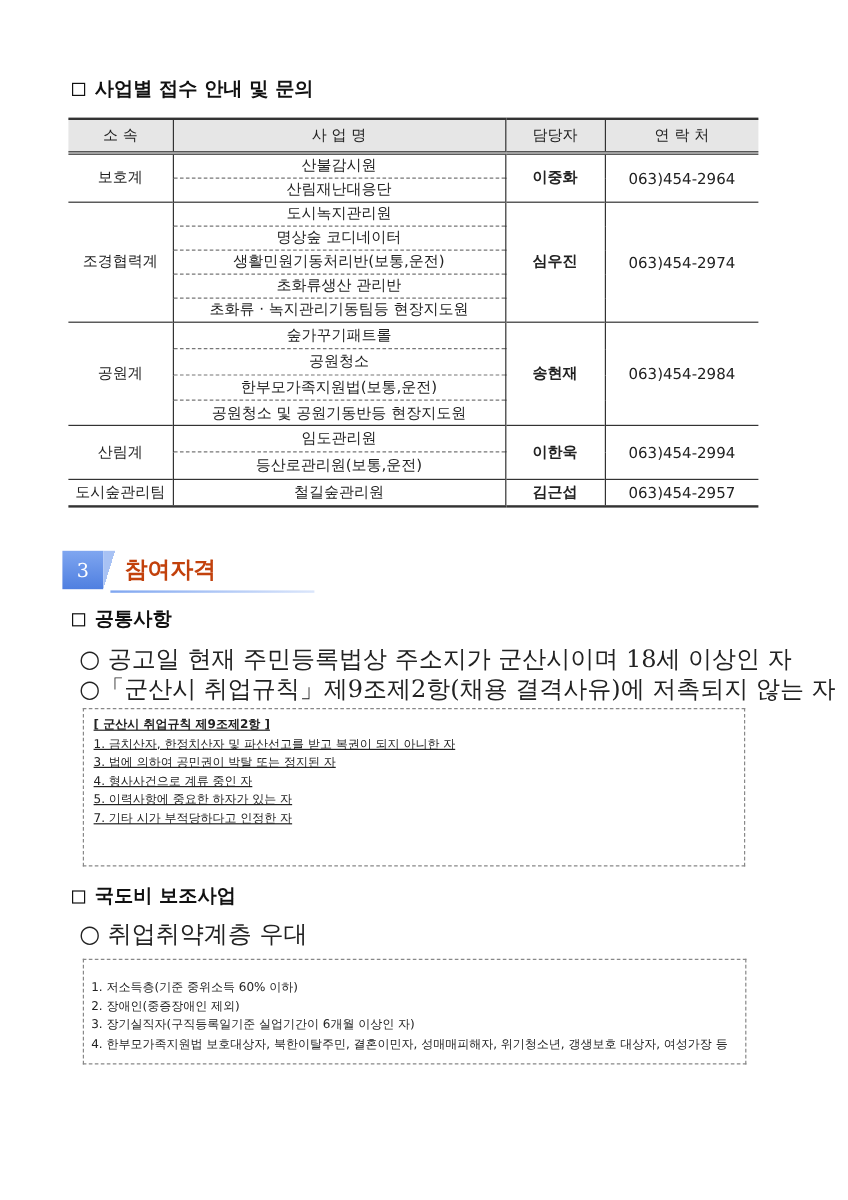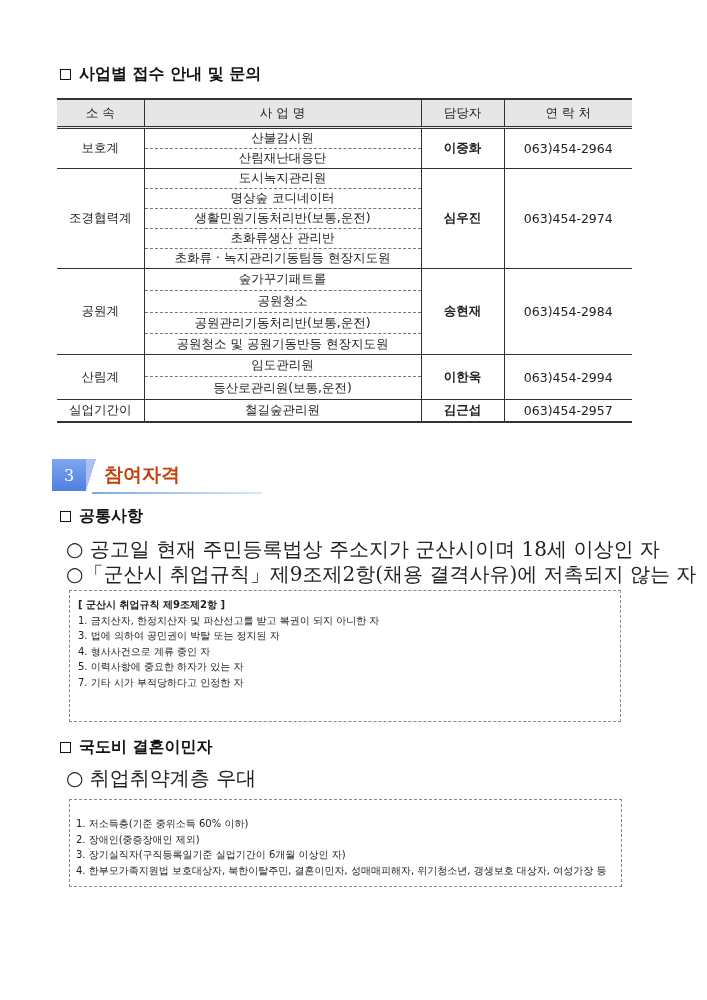--- a/index.html
+++ b/index.html
@@ -88,7 +88,7 @@
         <td class="cl biz" style="height:21px">공원청소</td>
       </tr>
     <tr class="sub">
-        <td class="cl biz" style="height:20px">공원관리기동처리반(보통,운전)</td>
+        <td class="cl biz" style="height:20px">한부모가족지원법(보통,운전)</td>
       </tr>
     <tr class="sub">
         <td class="cl biz" style="height:20px">공원청소 및 공원기동반등 현장지도원</td>

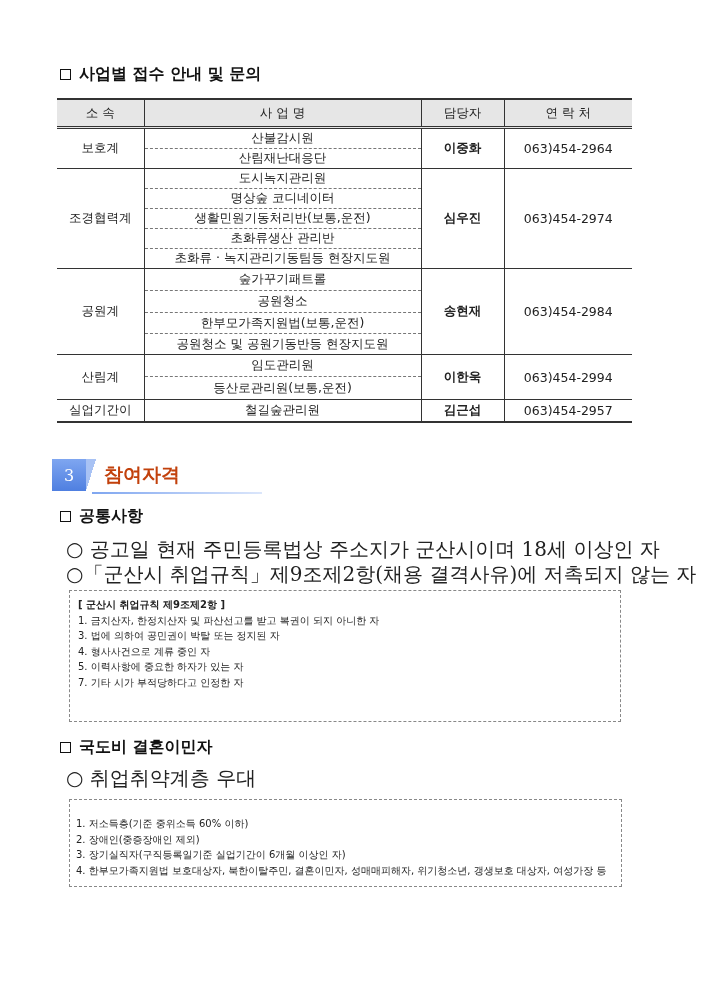--- a/index.html
+++ b/index.html
@@ -105,7 +105,7 @@
       </tr>
 
     <tr class="grp last">
-      <td>실업기간이</td>
+      <td>도시숲관리팀</td>
       <td class="cl biz" style="height:21px">철길숲관리원</td>
       <td class="cl person">김근섭</td>
       <td class="cl">063)454-2957</td>

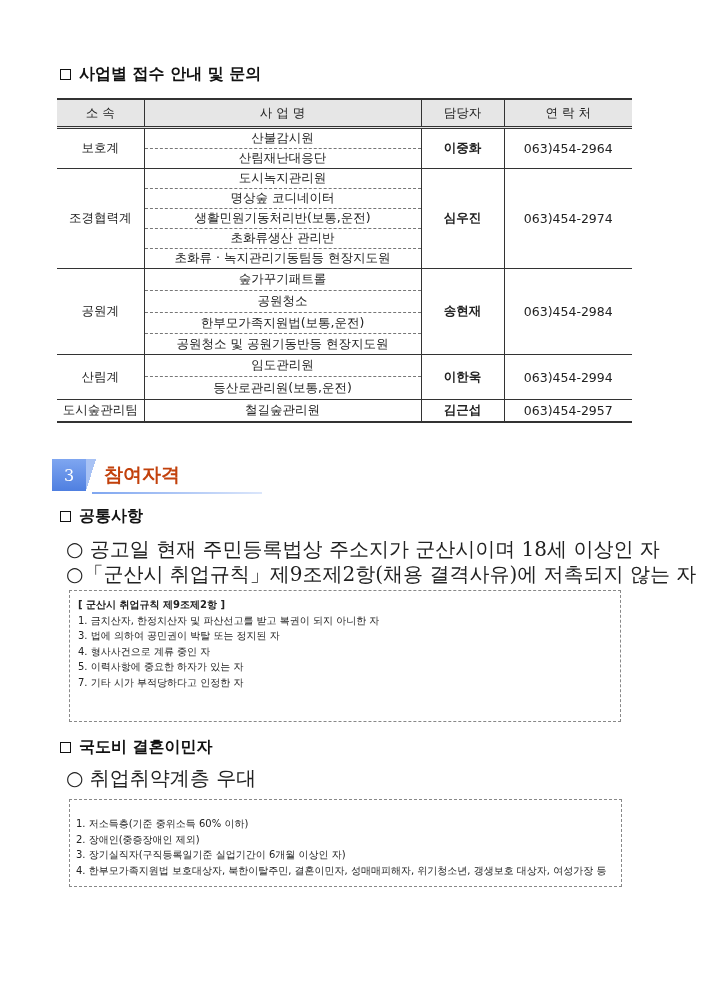--- a/index.html
+++ b/index.html
@@ -128,7 +128,7 @@
 <div class="bullet" style="left:66px; top:536px;">○ 공고일 현재 주민등록법상 주소지가 군산시이며 18세 이상인 자</div>
 <div class="bullet" style="left:66px; top:561px;">○「군산시 취업규칙」제9조제2항(채용 결격사유)에 저촉되지 않는 자</div>
 
-<div class="notebox" style="left:69px; top:590px; width:552px; height:132px; padding:6px 0 0 8px;">
+<div class="notebox" style="left:69px; top:590px; width:552px; height:132px; padding:6px 0 0 8px;text-decoration:underline;">
   <div class="ttl">[ 군산시 취업규칙 제9조제2항 ]</div>
   <div>1. 금치산자, 한정치산자 및 파산선고를 받고 복권이 되지 아니한 자</div>
   <div>3. 법에 의하여 공민권이 박탈 또는 정지된 자</div>

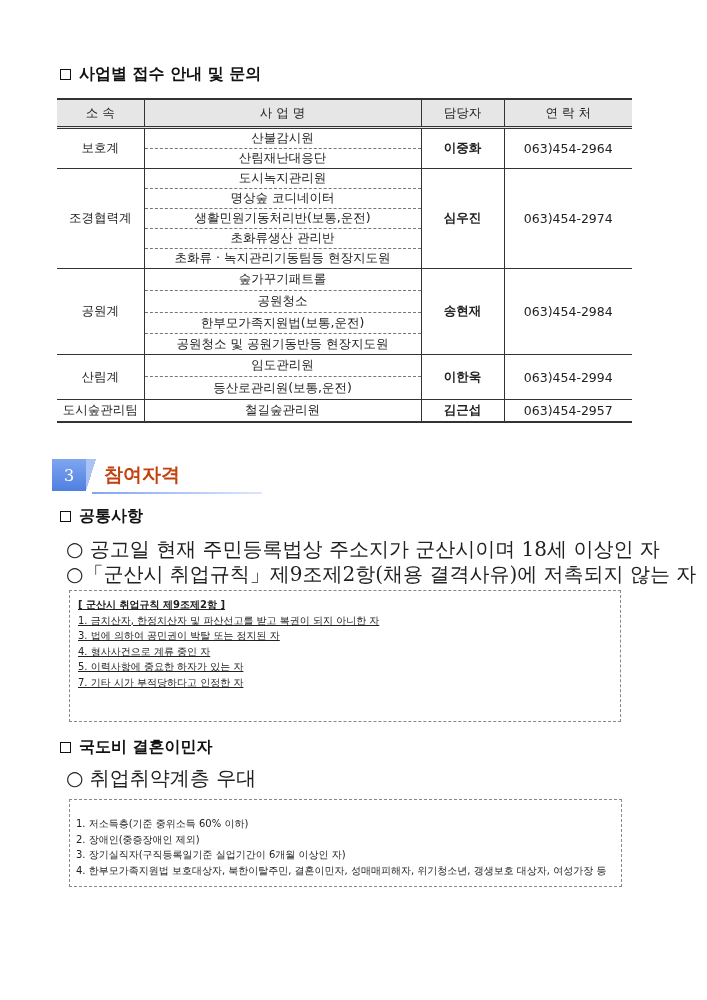--- a/index.html
+++ b/index.html
@@ -139,7 +139,7 @@
 
 <div class="h-box" style="left:60px; top:737px;">
   <span class="sq"></span>
-  <span>국도비 결혼이민자</span>
+  <span>국도비 보조사업</span>
 </div>
 
 <div class="bullet" style="left:66px; top:765px;">○ 취업취약계층 우대</div>

